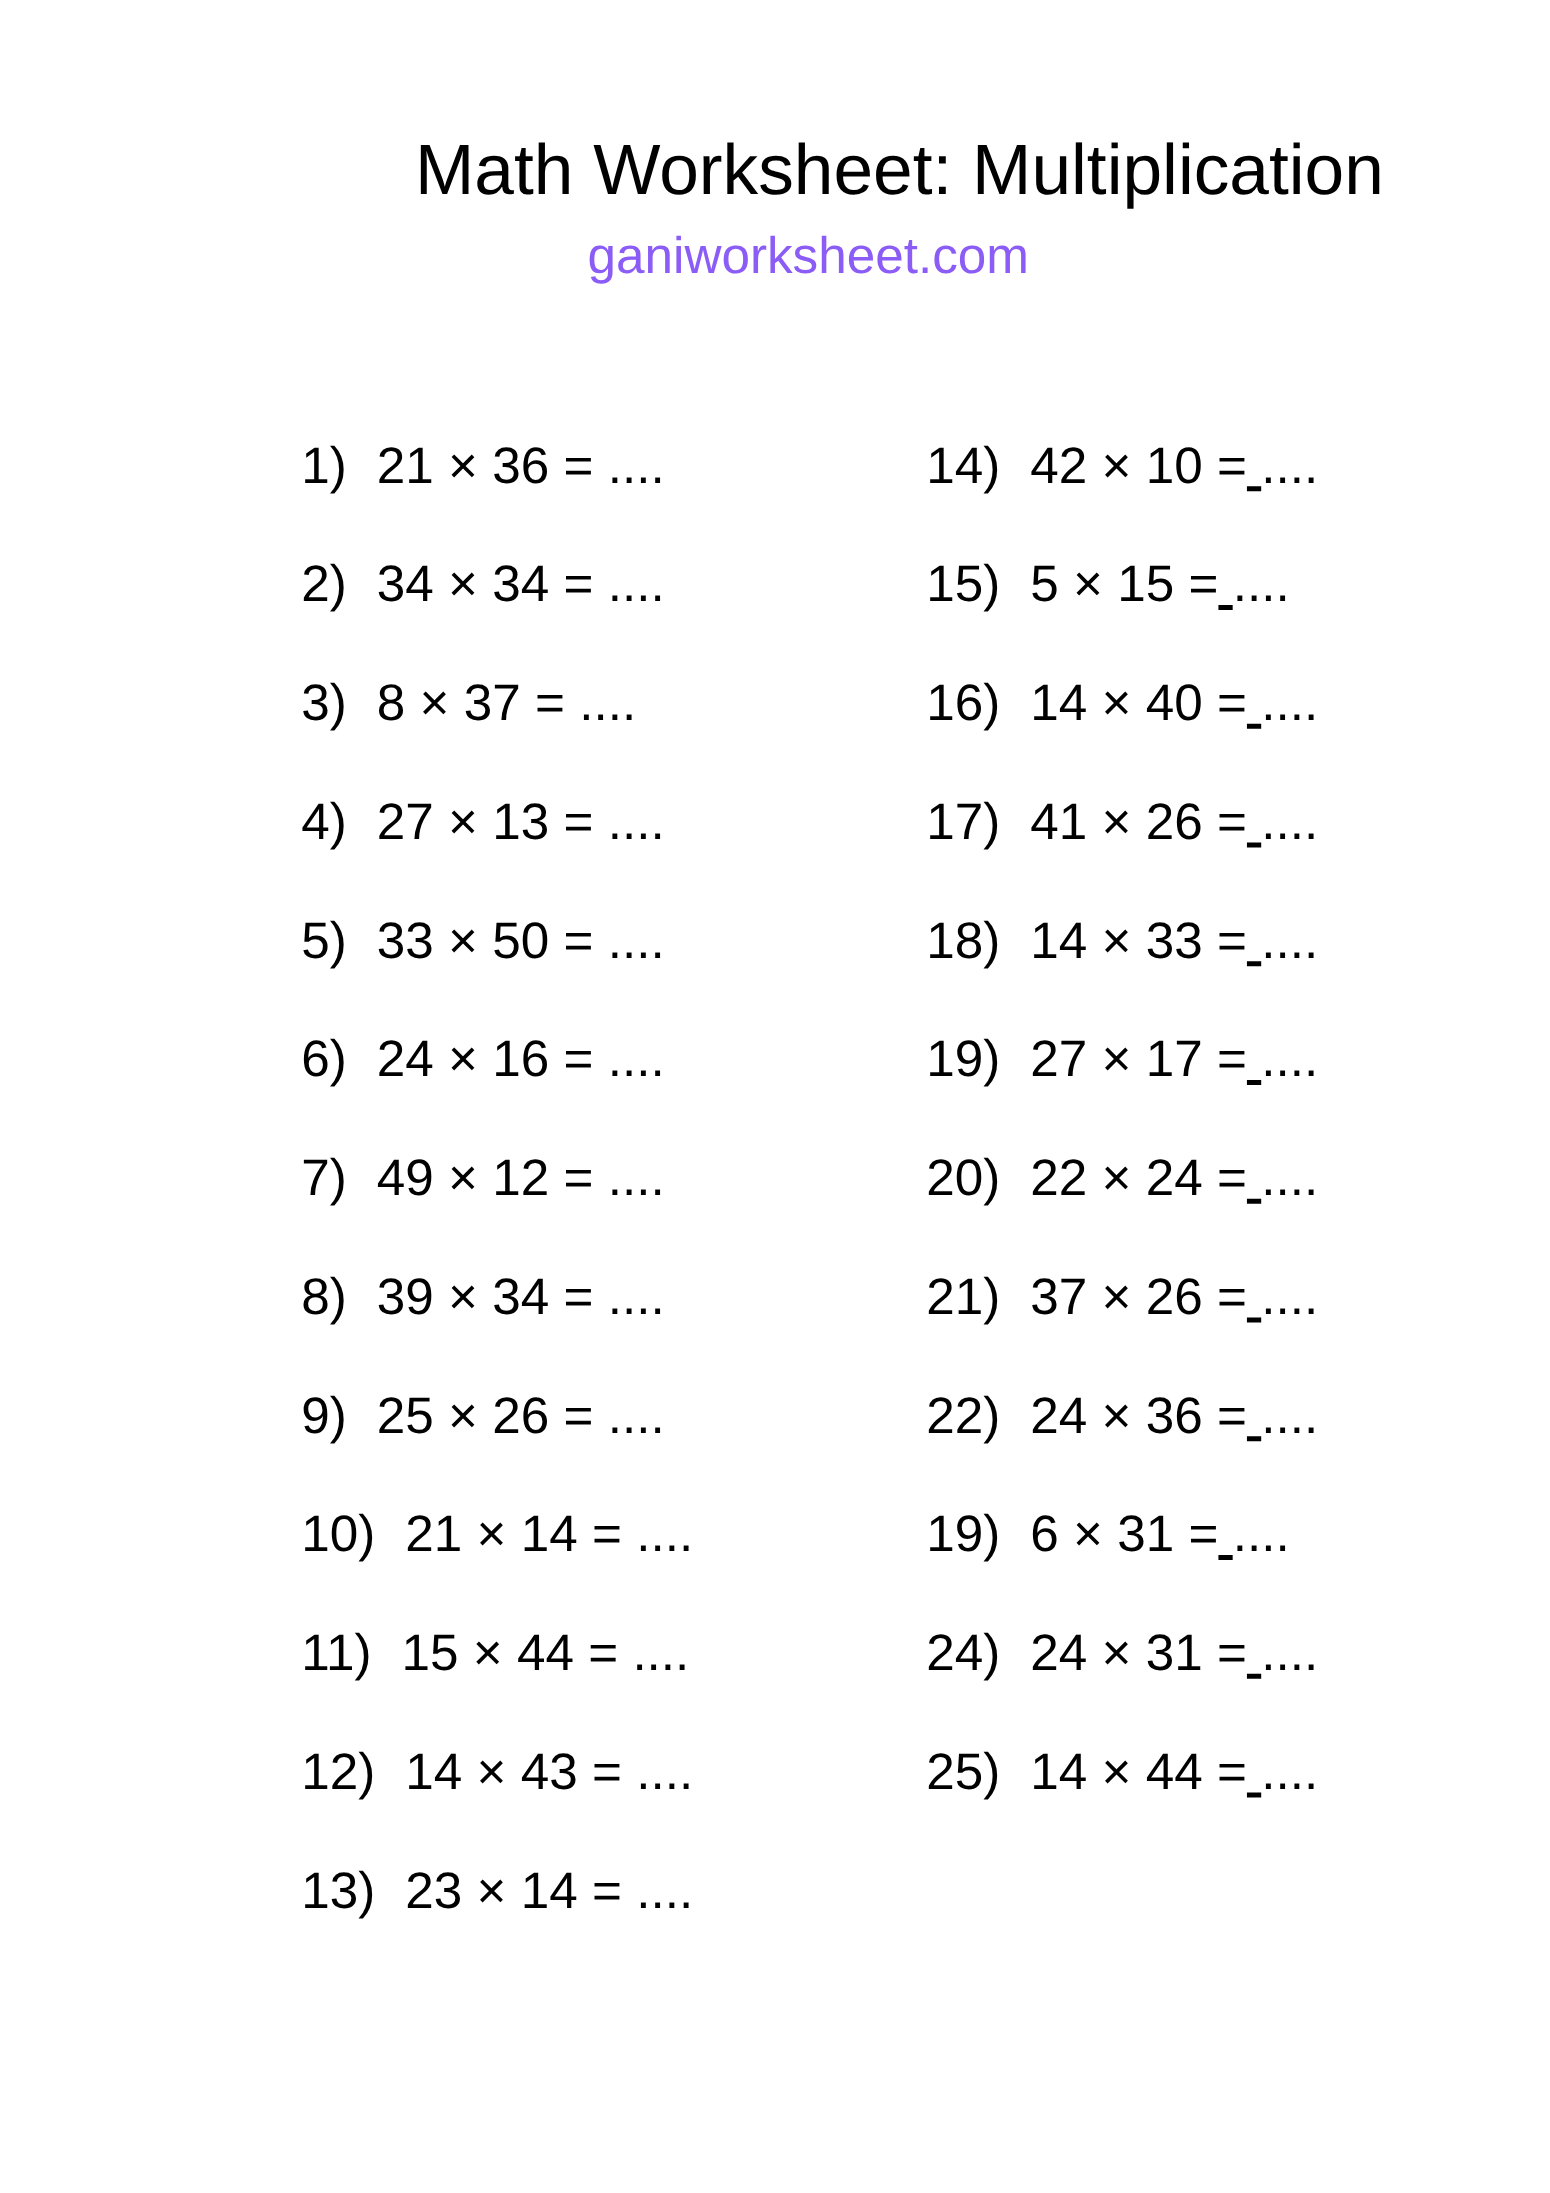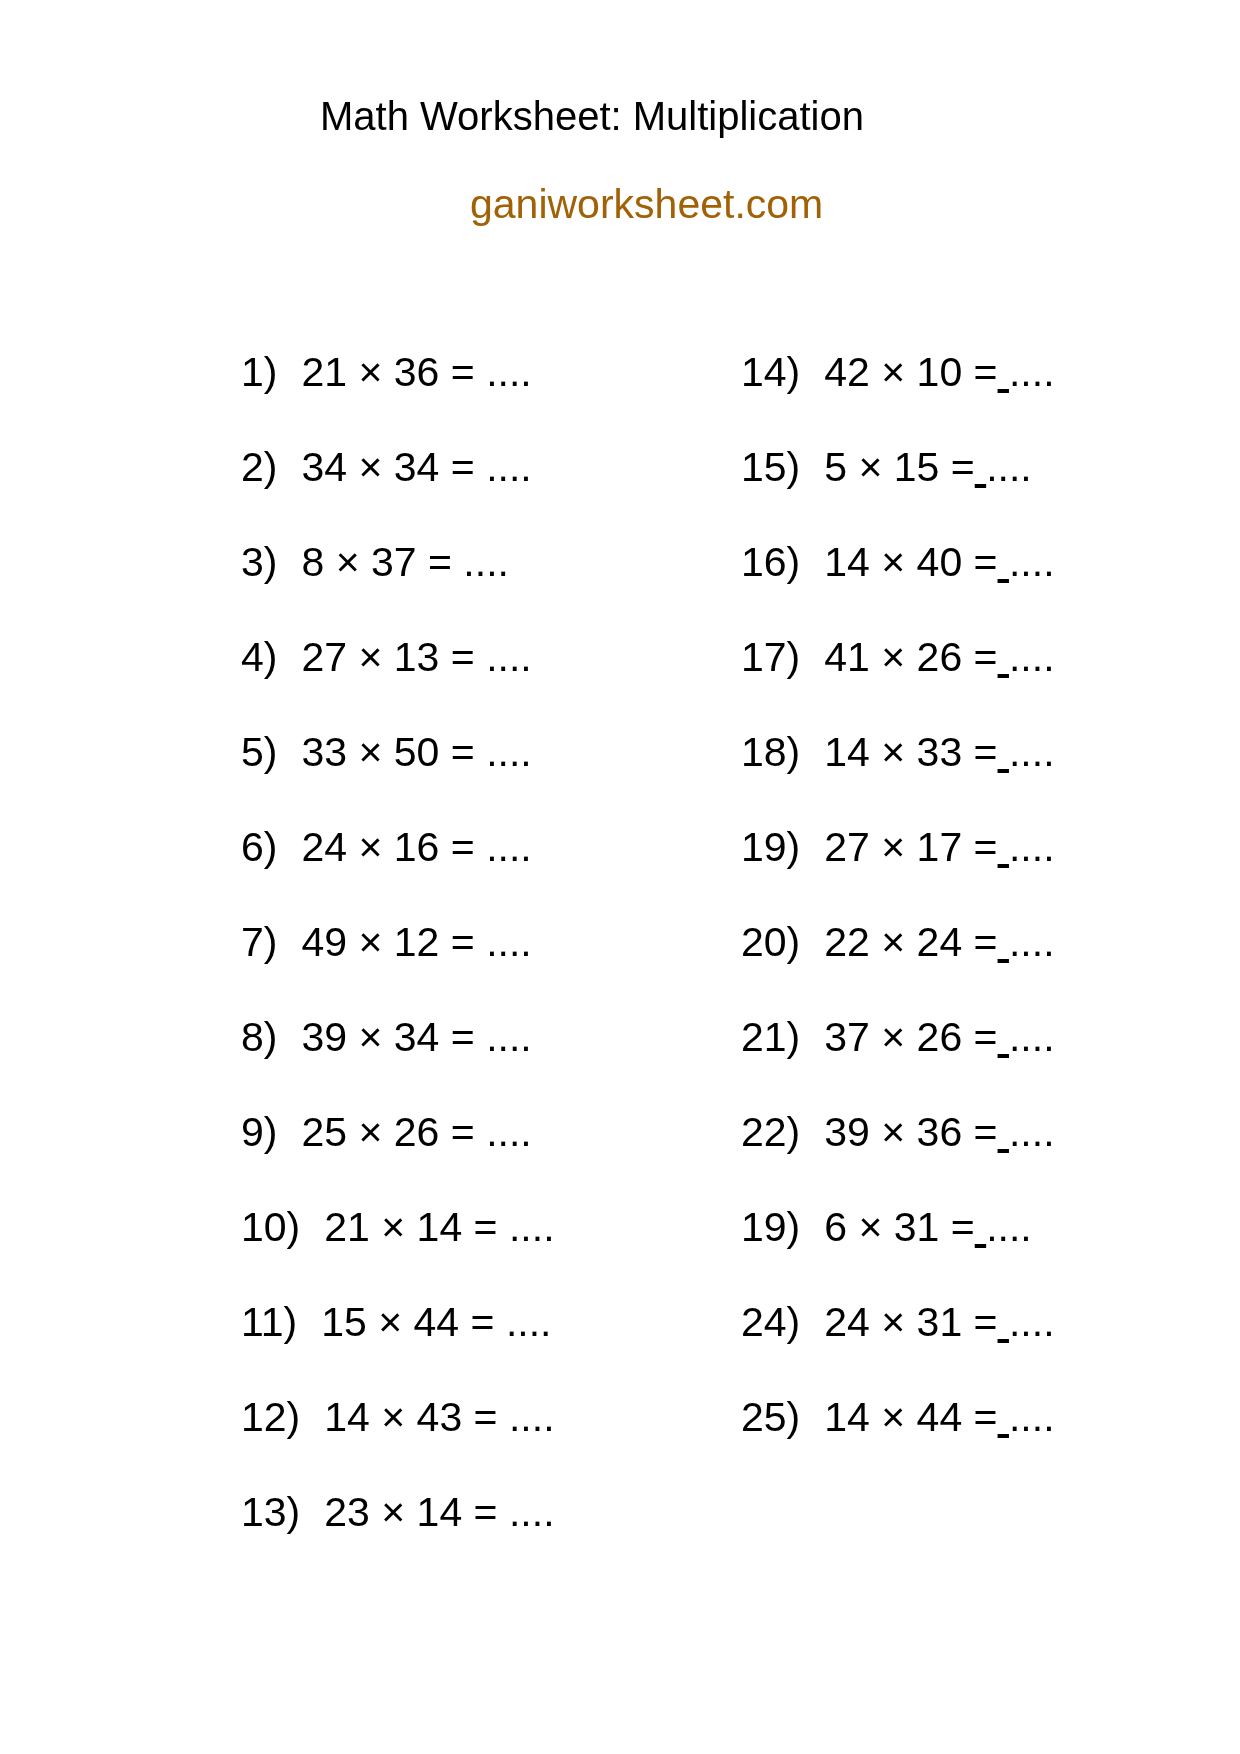--- a/index.html
+++ b/index.html
@@ -19,11 +19,11 @@
       position: absolute;
       left: 320px;
       top: 96px;
-      font-size: 40px;
+      font-size: 57px;
       line-height: 1;
       font-weight: normal;
       white-space: nowrap;
-      margin: 0;
+      margin: 12px;
     }
     .page-subtitle {
       position: absolute;

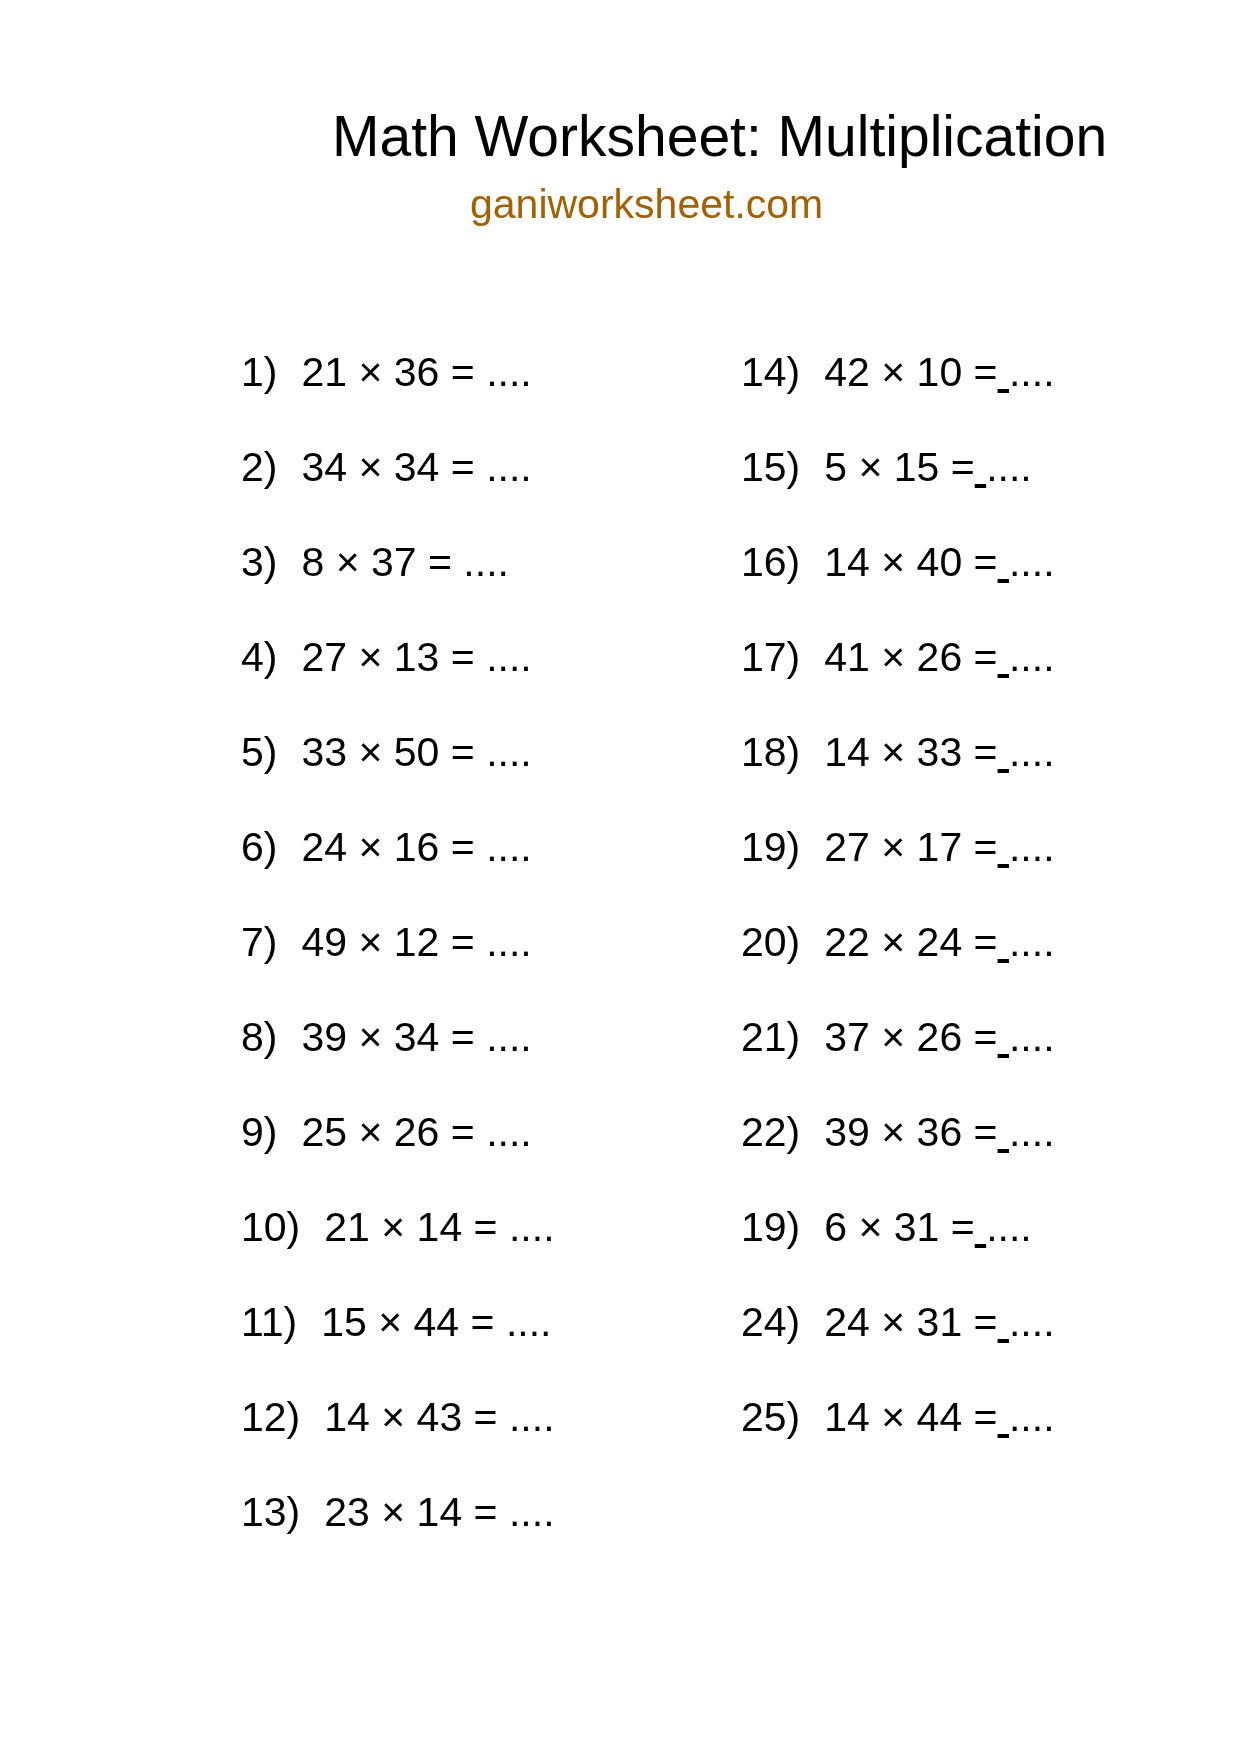--- a/index.html
+++ b/index.html
@@ -31,7 +31,7 @@
       top: 184px;
       font-size: 41px;
       line-height: 1;
-      color: #a16207;
+      color: #8b5cf6;
       white-space: nowrap;
     }
     .problem-column {

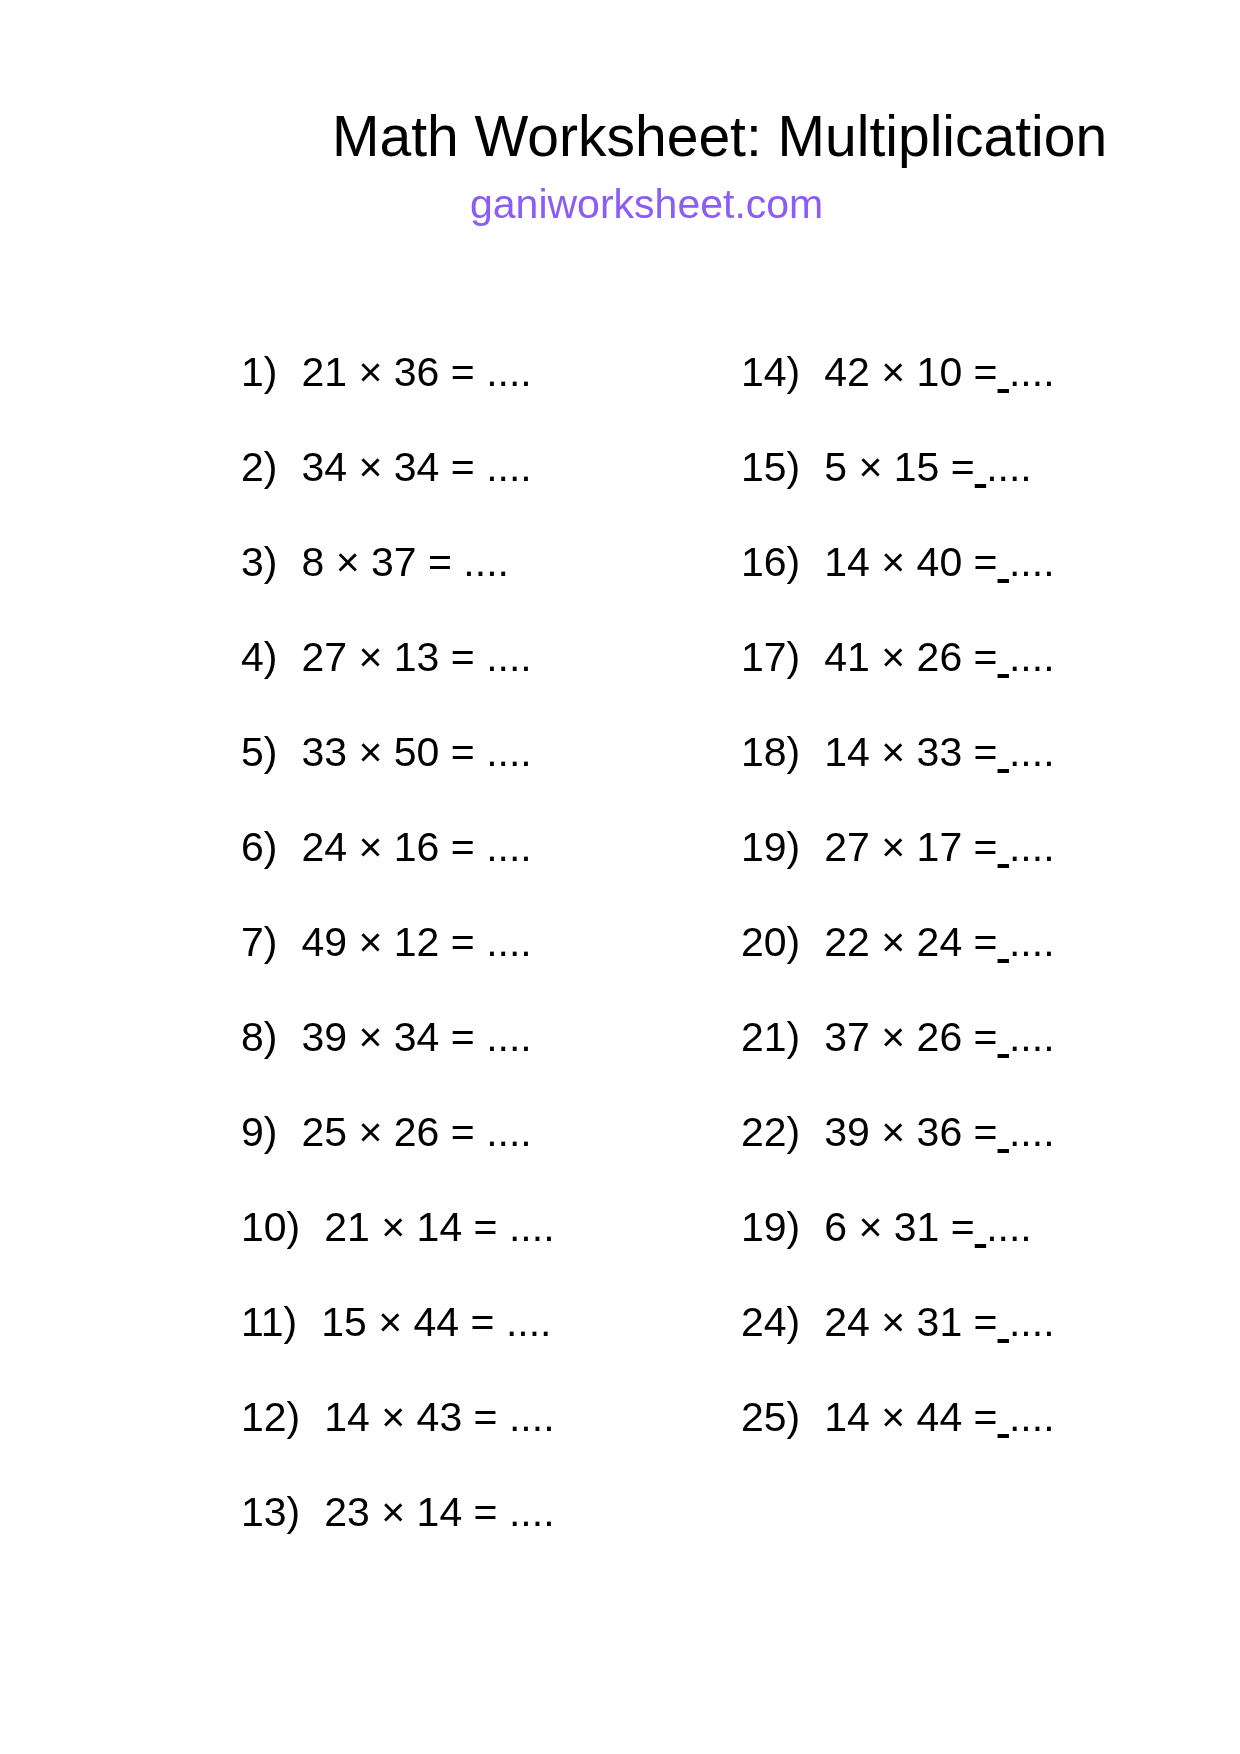--- a/index.html
+++ b/index.html
@@ -90,7 +90,7 @@
   <div class="problem"><span class="problem-number">19)</span><span class="problem-expr">27 × 17 =</span> <span class="answer-blank">....</span></div>
   <div class="problem"><span class="problem-number">20)</span><span class="problem-expr">22 × 24 =</span> <span class="answer-blank">....</span></div>
   <div class="problem"><span class="problem-number">21)</span><span class="problem-expr">37 × 26 =</span> <span class="answer-blank">....</span></div>
-  <div class="problem"><span class="problem-number">22)</span><span class="problem-expr">39 × 36 =</span> <span class="answer-blank">....</span></div>
+  <div class="problem"><span class="problem-number">22)</span><span class="problem-expr">24 × 36 =</span> <span class="answer-blank">....</span></div>
   <div class="problem"><span class="problem-number">19)</span><span class="problem-expr">6 × 31 =</span> <span class="answer-blank">....</span></div>
   <div class="problem"><span class="problem-number">24)</span><span class="problem-expr">24 × 31 =</span> <span class="answer-blank">....</span></div>
   <div class="problem"><span class="problem-number">25)</span><span class="problem-expr">14 × 44 =</span> <span class="answer-blank">....</span></div>

